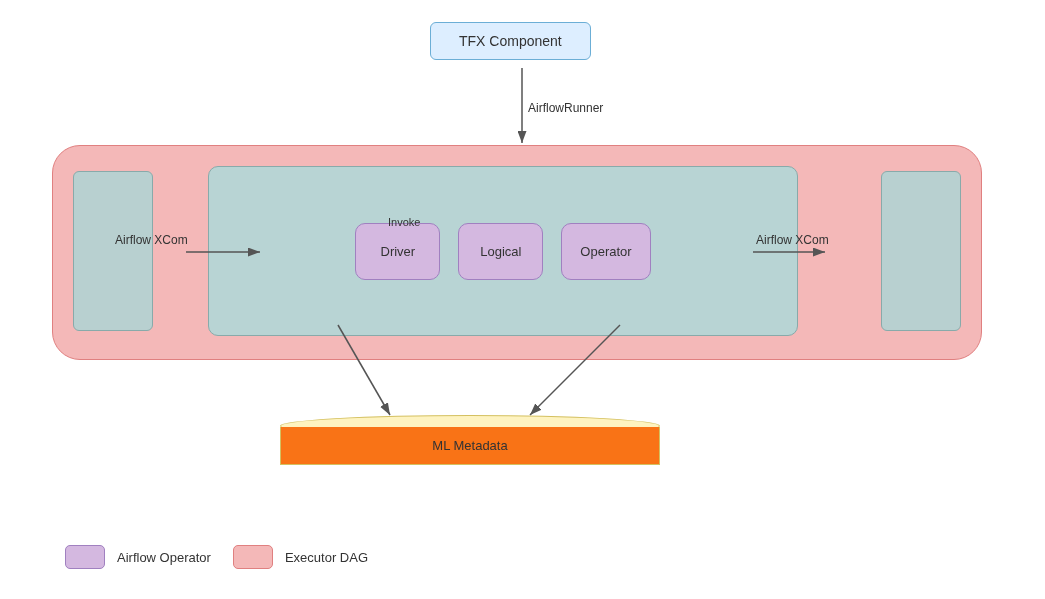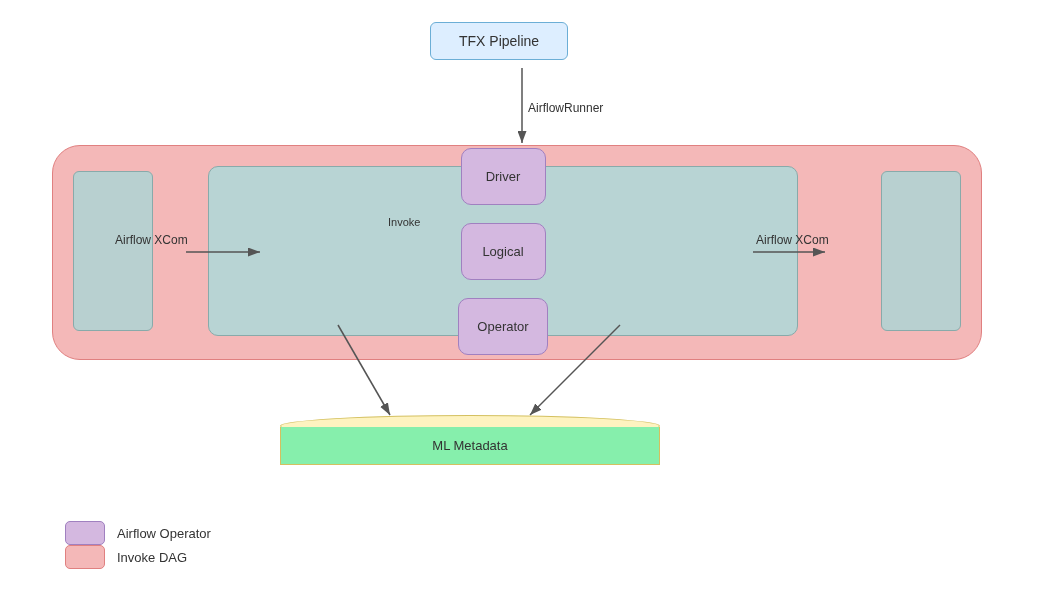--- a/index.html
+++ b/index.html
@@ -182,7 +182,7 @@
 <div class="diagram-container">
 
   <div class="tfx-pipeline">
-    <span>TFX Pipeline</span>
+    <span>TFX Component</span>
   </div>
 
   <div class="airflow-dag">

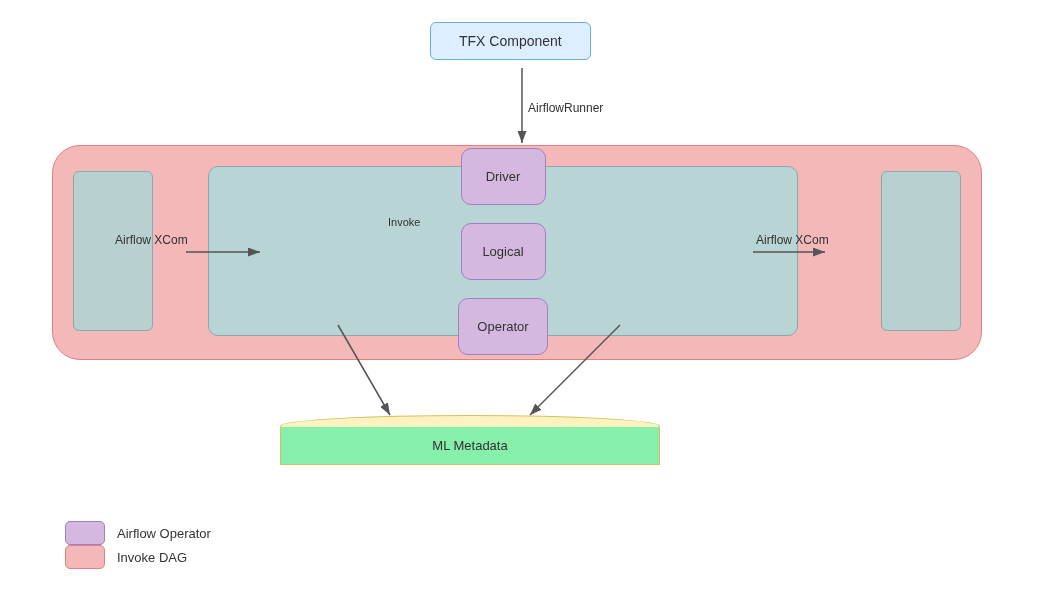--- a/index.html
+++ b/index.html
@@ -87,7 +87,6 @@
       align-items: center;
       justify-content: center;
       gap: 18px;
-      flex-direction: column;
     }
 
     

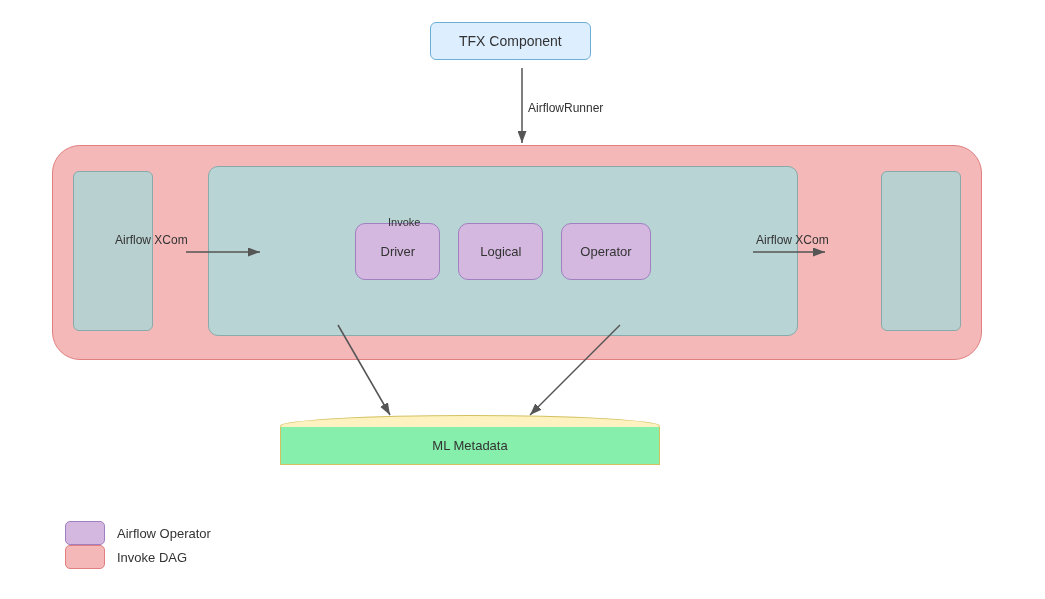--- a/index.html
+++ b/index.html
@@ -110,7 +110,7 @@
     .ml-metadata-body {
       width: 380px;
       height: 38px;
-      background: #86efac;
+      background: #f97316;
       border-left: 1.5px solid #d4c060;
       border-right: 1.5px solid #d4c060;
       border-bottom: 1.5px solid #d4c060;

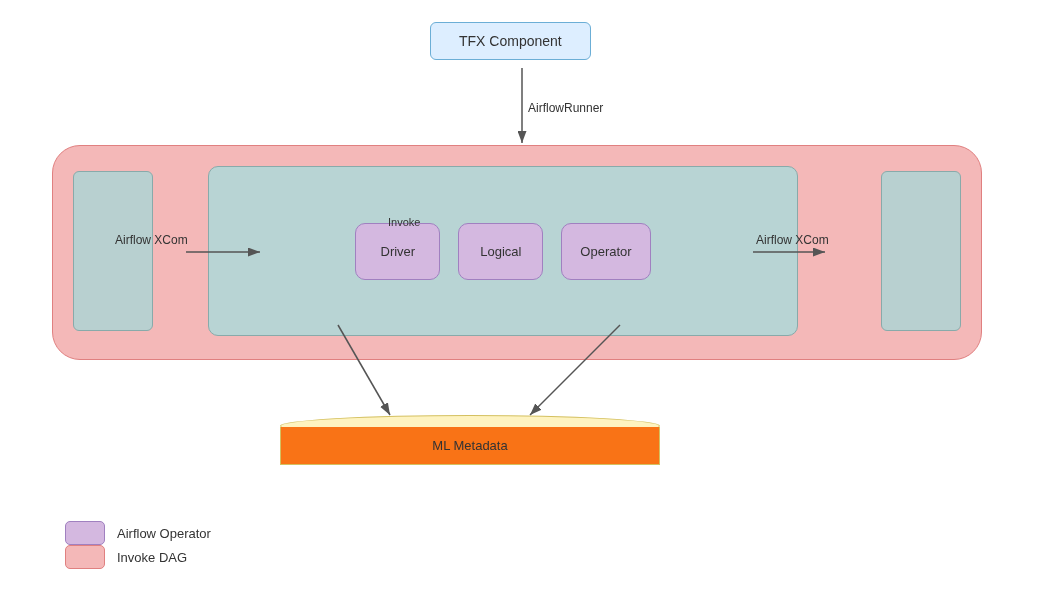--- a/index.html
+++ b/index.html
@@ -136,8 +136,8 @@
       bottom: 30px;
       left: 65px;
       display: flex;
-      flex-direction: column;
-      gap: 0;
+      flex-direction: row;
+      gap: 22px;
     }
     .legend-item {
       display: flex;

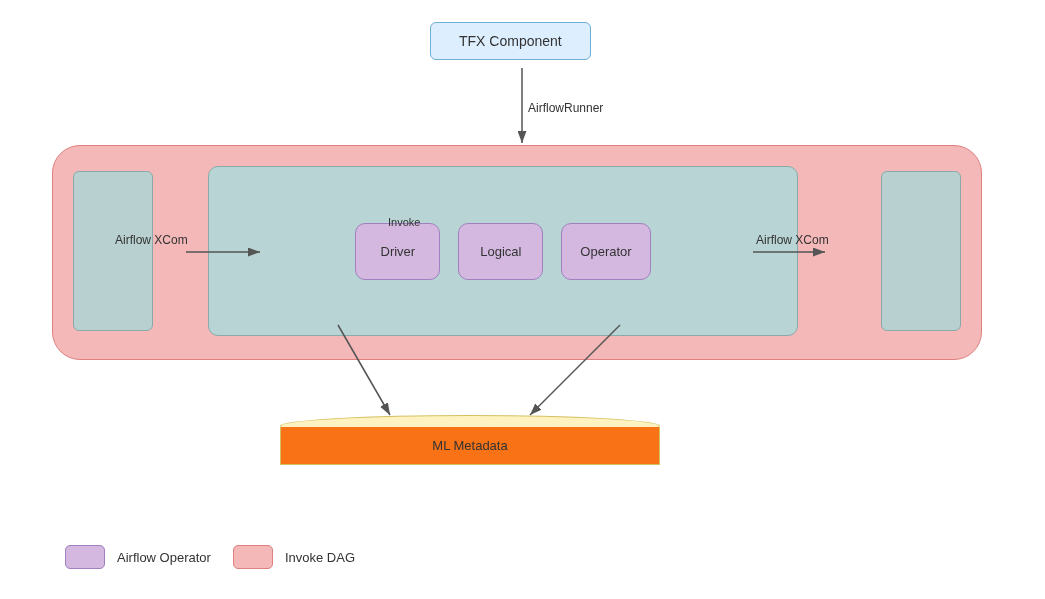--- a/index.html
+++ b/index.html
@@ -220,7 +220,7 @@
     </div>
     <div class="legend-item">
       <div class="legend-box legend-box-pink"></div>
-      <span>Invoke DAG</span>
+      <span>Executor DAG</span>
     </div>
   </div>
 

